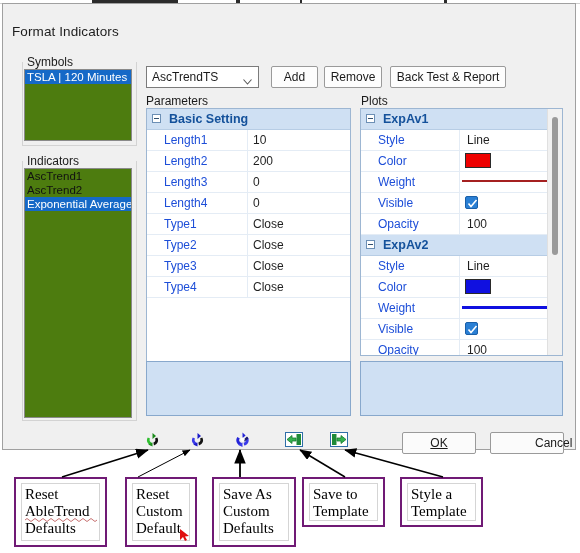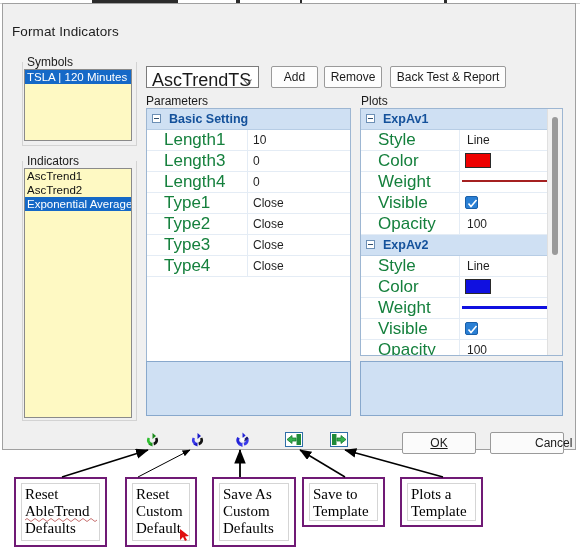--- a/index.html
+++ b/index.html
@@ -71,7 +71,7 @@
   }
   .listbox {
     position: absolute;
-    background: #fef9c3;
+    background: #4d7c0f;
     border: 1px solid #8a8a8a;
     box-sizing: border-box;
     overflow: hidden;

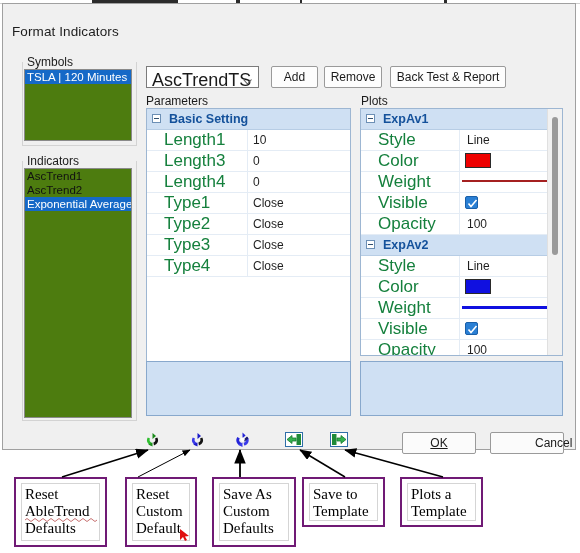--- a/index.html
+++ b/index.html
@@ -108,7 +108,7 @@
   #combo .cv {
     position: absolute;
     left: 5px; top: 3px;
-    font-size: 18px;
+    font-size: 12px;
   }
   #combo .chev {
     position: absolute;

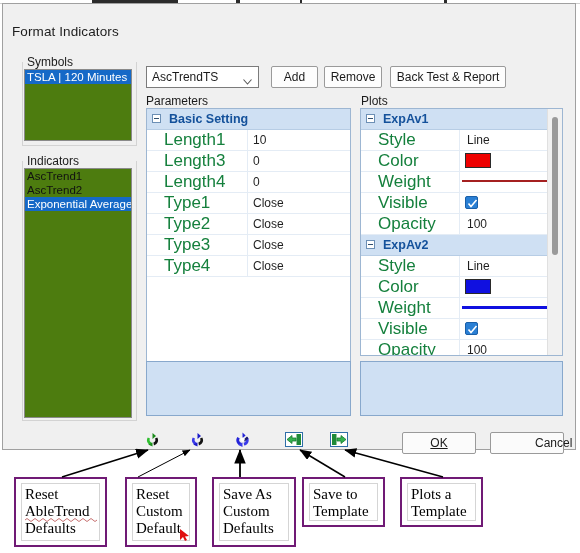--- a/index.html
+++ b/index.html
@@ -186,8 +186,8 @@
   .row .rname {
     position: absolute;
     left: 17px; top: 0;
-    font-size: 17px;
-    color: #15803d;
+    font-size: 12px;
+    color: #1d4ed8;
   }
   .row .rval {
     position: absolute;

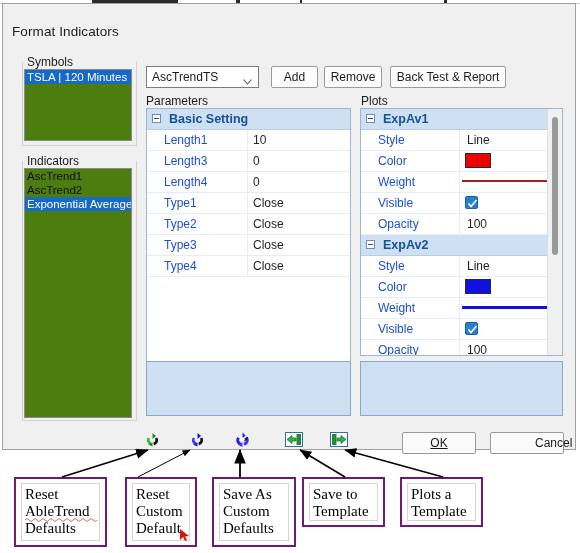--- a/index.html
+++ b/index.html
@@ -333,6 +333,11 @@
           <span class="vsep" style="left:100px;"></span>
           <span class="rname">Length1</span>
           <span class="rval" style="left:106px;">10</span>
+        </div>
+        <div class="row">
+          <span class="vsep" style="left:100px;"></span>
+          <span class="rname">Length2</span>
+          <span class="rval" style="left:106px;">200</span>
         </div>
         <div class="row">
           <span class="vsep" style="left:100px;"></span>

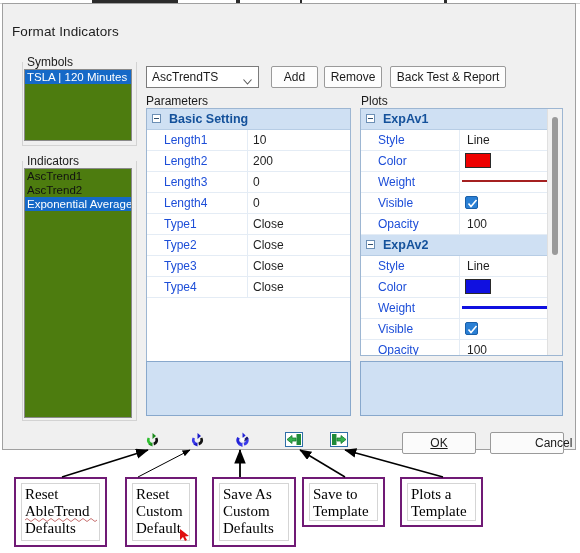--- a/index.html
+++ b/index.html
@@ -535,7 +535,7 @@
 
 <div class="callout" style="left:400px; top:477px; width:83px; height:50px;">
   <div class="inner">
-    <span class="ln">Plots a</span>
+    <span class="ln">Style a</span>
     <span class="ln">Template</span>
   </div>
 </div>

